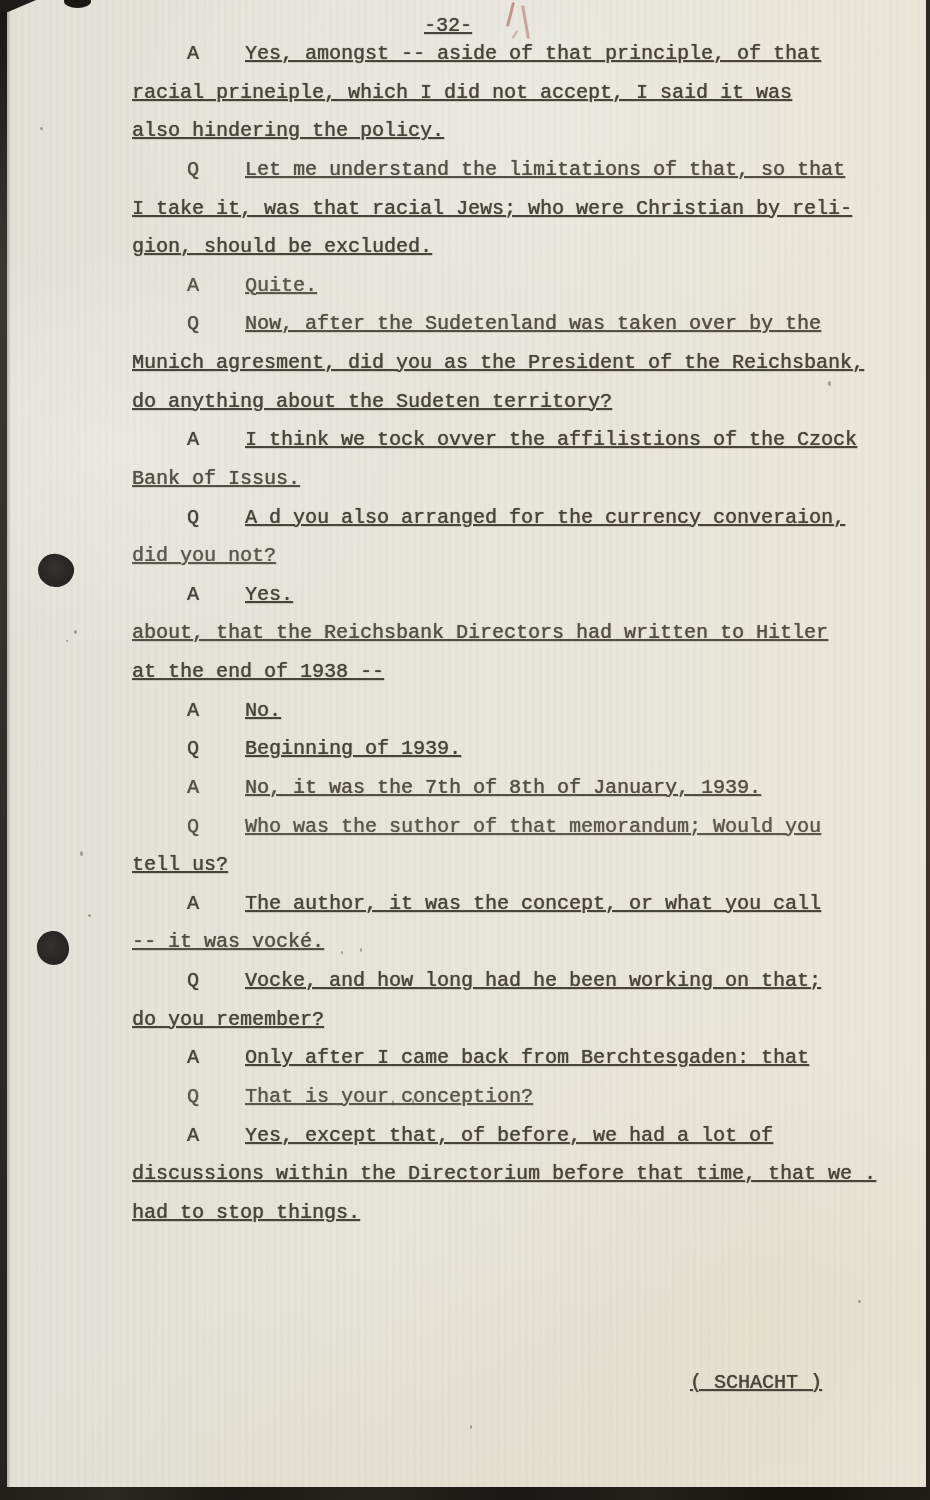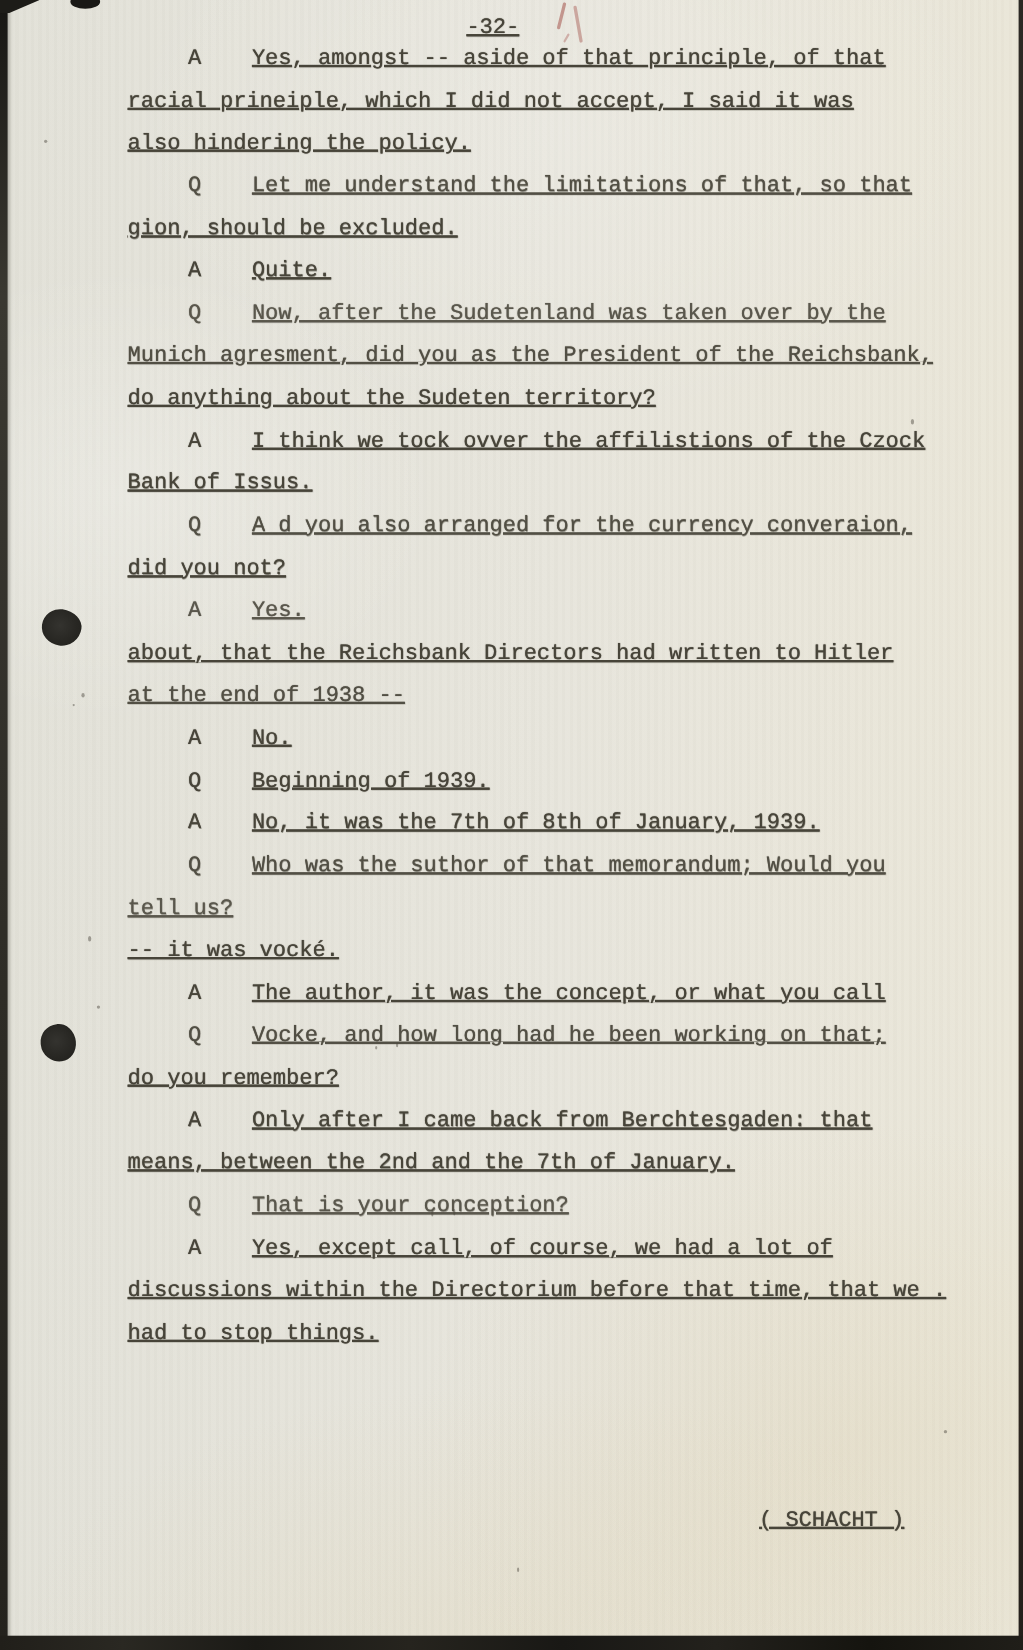--- a/index.html
+++ b/index.html
@@ -48,7 +48,7 @@
   .typed{color:#474439;font-size:20px;
     text-shadow:0 0 1px rgba(71,68,57,0.8), 0.4px 0.4px 0 rgba(71,68,57,0.45);text-decoration:underline;}
   .page-number{position:absolute;left:424px;top:14px;white-space:pre;}
-  .transcript{position:absolute;left:116px;top:42px;width:740px;}
+  .transcript{position:absolute;left:132px;top:42px;width:740px;}
   .line{height:38.64px;white-space:pre;}
   .line .speaker{display:inline-block;margin-left:55px;}
   .line .tx-sp{margin-left:46px;}

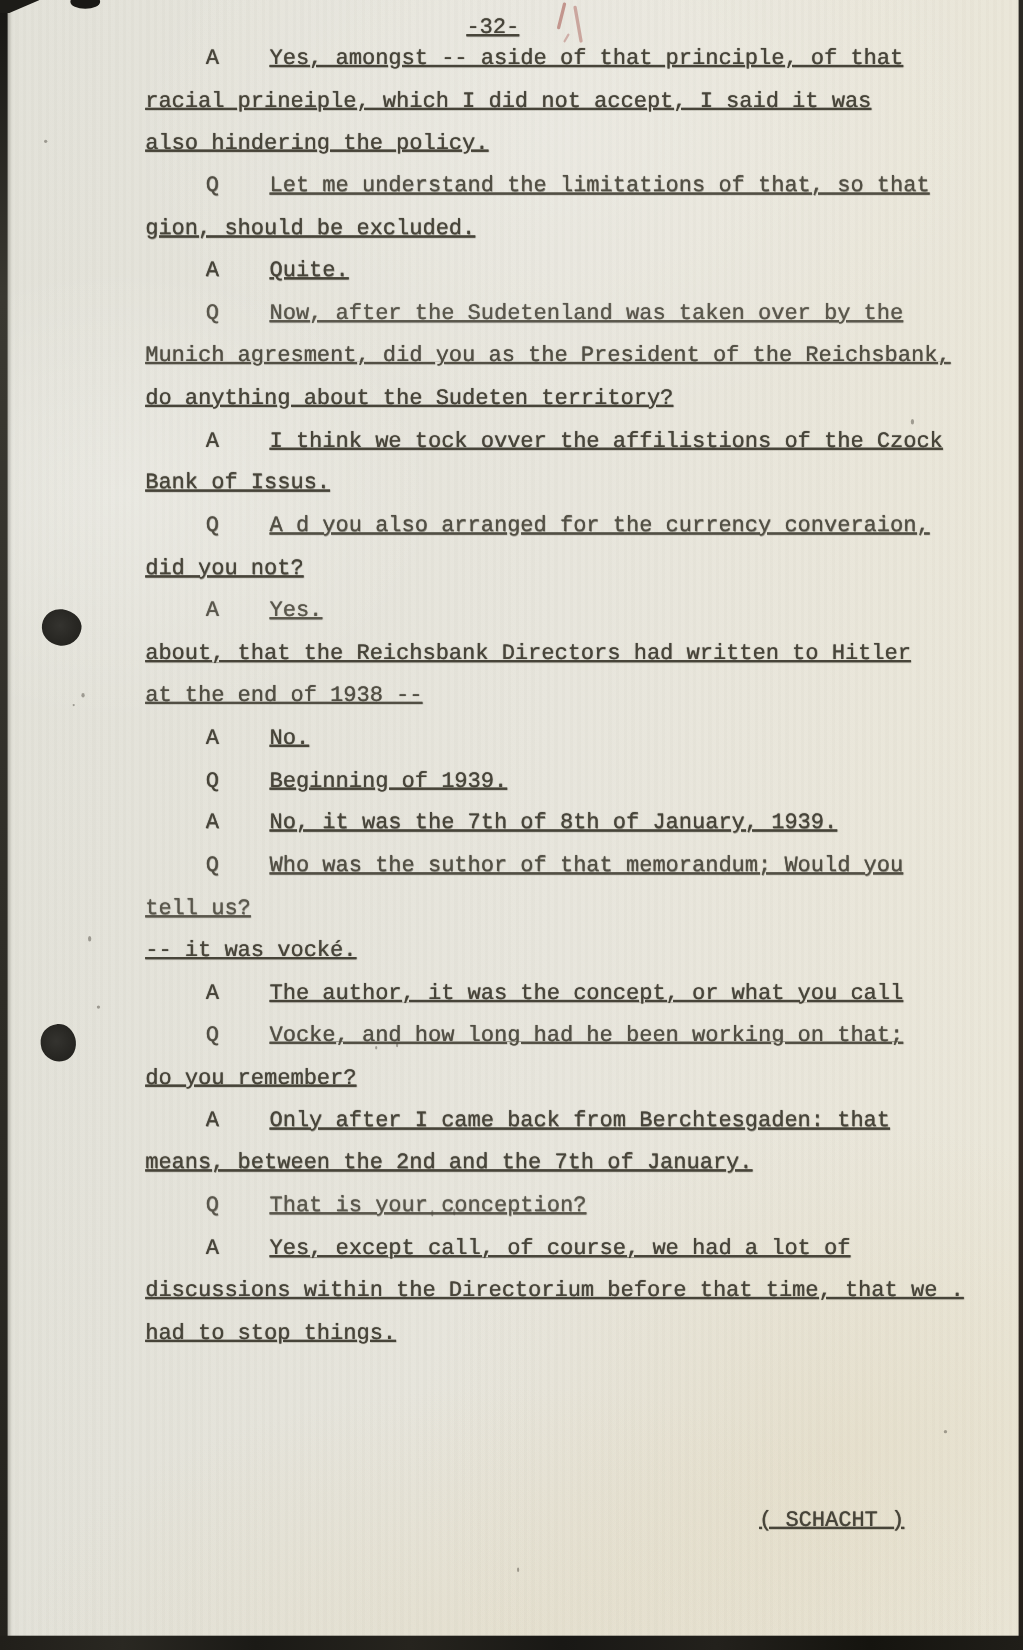--- a/index.html
+++ b/index.html
@@ -94,6 +94,7 @@
       <div class="line"><span class="text">racial prineiple, which I did not accept, I said it was</span></div>
       <div class="line"><span class="text">also hindering the policy.</span></div>
       <div class="line"><span class="speaker">Q</span><span class="text tx-sp">Let me understand the limitations of that, so that</span></div>
+      <div class="line"><span class="text">I take it, was that racial Jews; who were Christian by reli-</span></div>
       <div class="line"><span class="text">gion, should be excluded.</span></div>
       <div class="line"><span class="speaker">A</span><span class="text tx-sp">Quite.</span></div>
       <div class="line"><span class="speaker">Q</span><span class="text tx-sp">Now, after the Sudetenland was taken over by the</span></div>

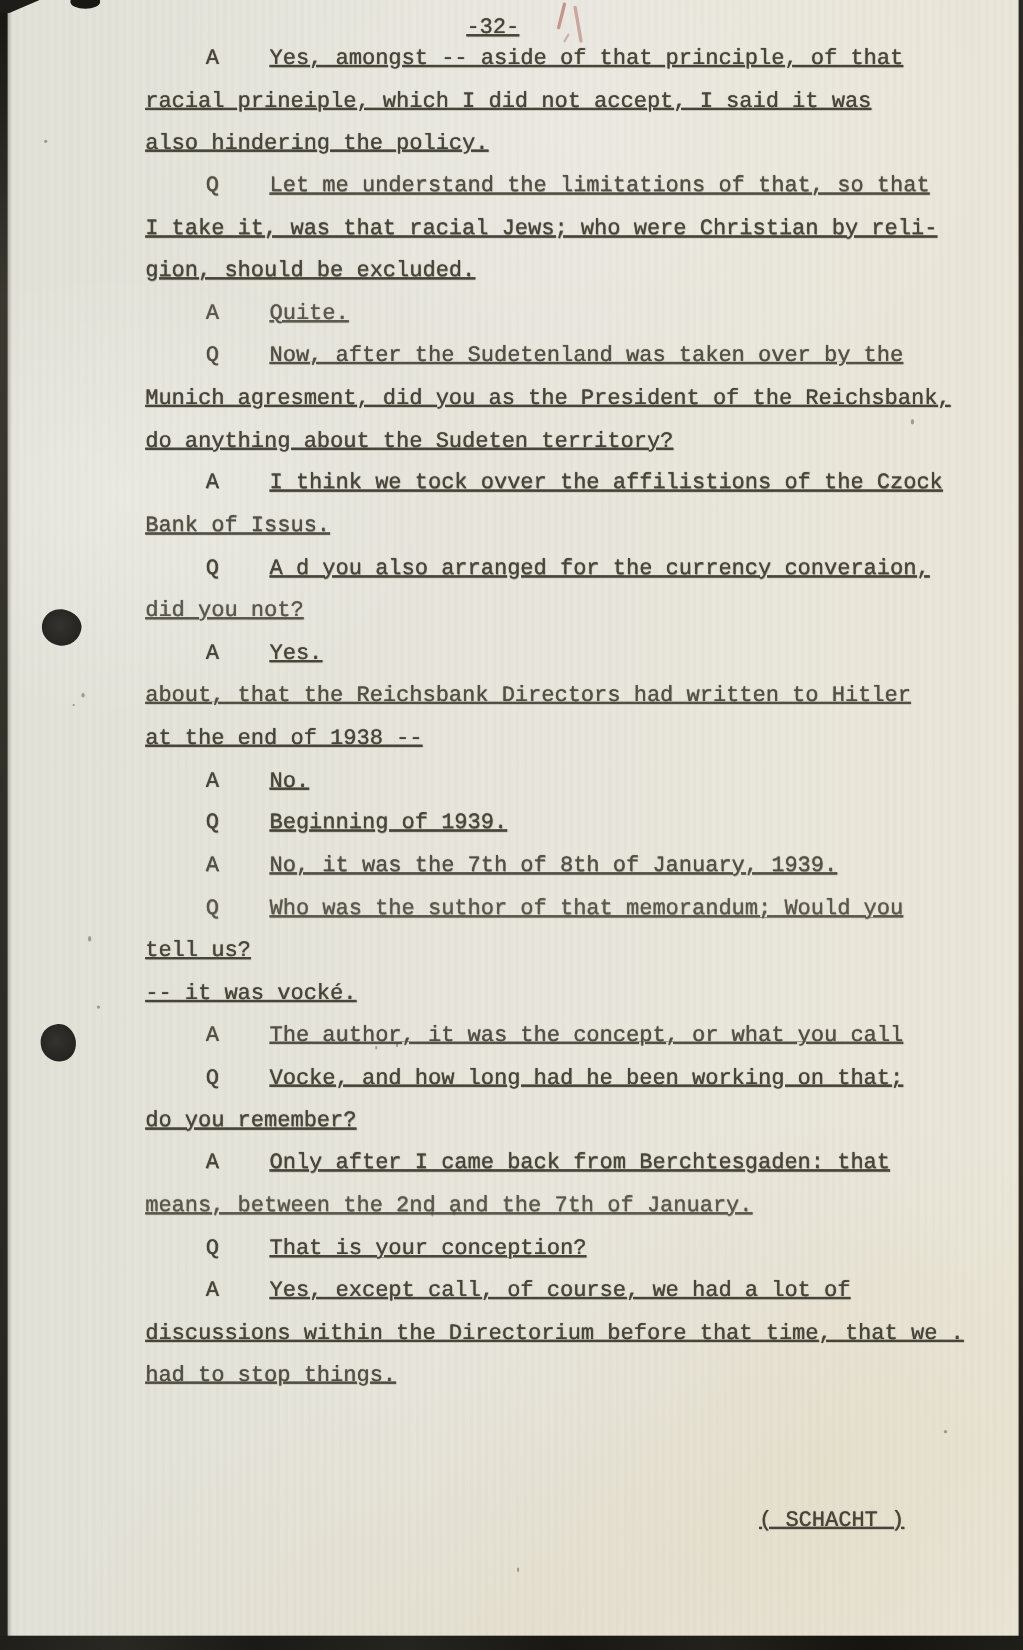--- a/index.html
+++ b/index.html
@@ -112,8 +112,8 @@
       <div class="line"><span class="speaker">A</span><span class="text tx-sp">No, it was the 7th of 8th of January, 1939.</span></div>
       <div class="line"><span class="speaker">Q</span><span class="text tx-sp">Who was the suthor of that memorandum; Would you</span></div>
       <div class="line"><span class="text">tell us?</span></div>
+      <div class="line"><span class="speaker">A</span><span class="text tx-sp">The author, it was the concept, or what you call</span></div>
       <div class="line"><span class="text">-- it was vocké.</span></div>
-      <div class="line"><span class="speaker">A</span><span class="text tx-sp">The author, it was the concept, or what you call</span></div>
       <div class="line"><span class="speaker">Q</span><span class="text tx-sp">Vocke, and how long had he been working on that;</span></div>
       <div class="line"><span class="text">do you remember?</span></div>
       <div class="line"><span class="speaker">A</span><span class="text tx-sp">Only after I came back from Berchtesgaden: that</span></div>

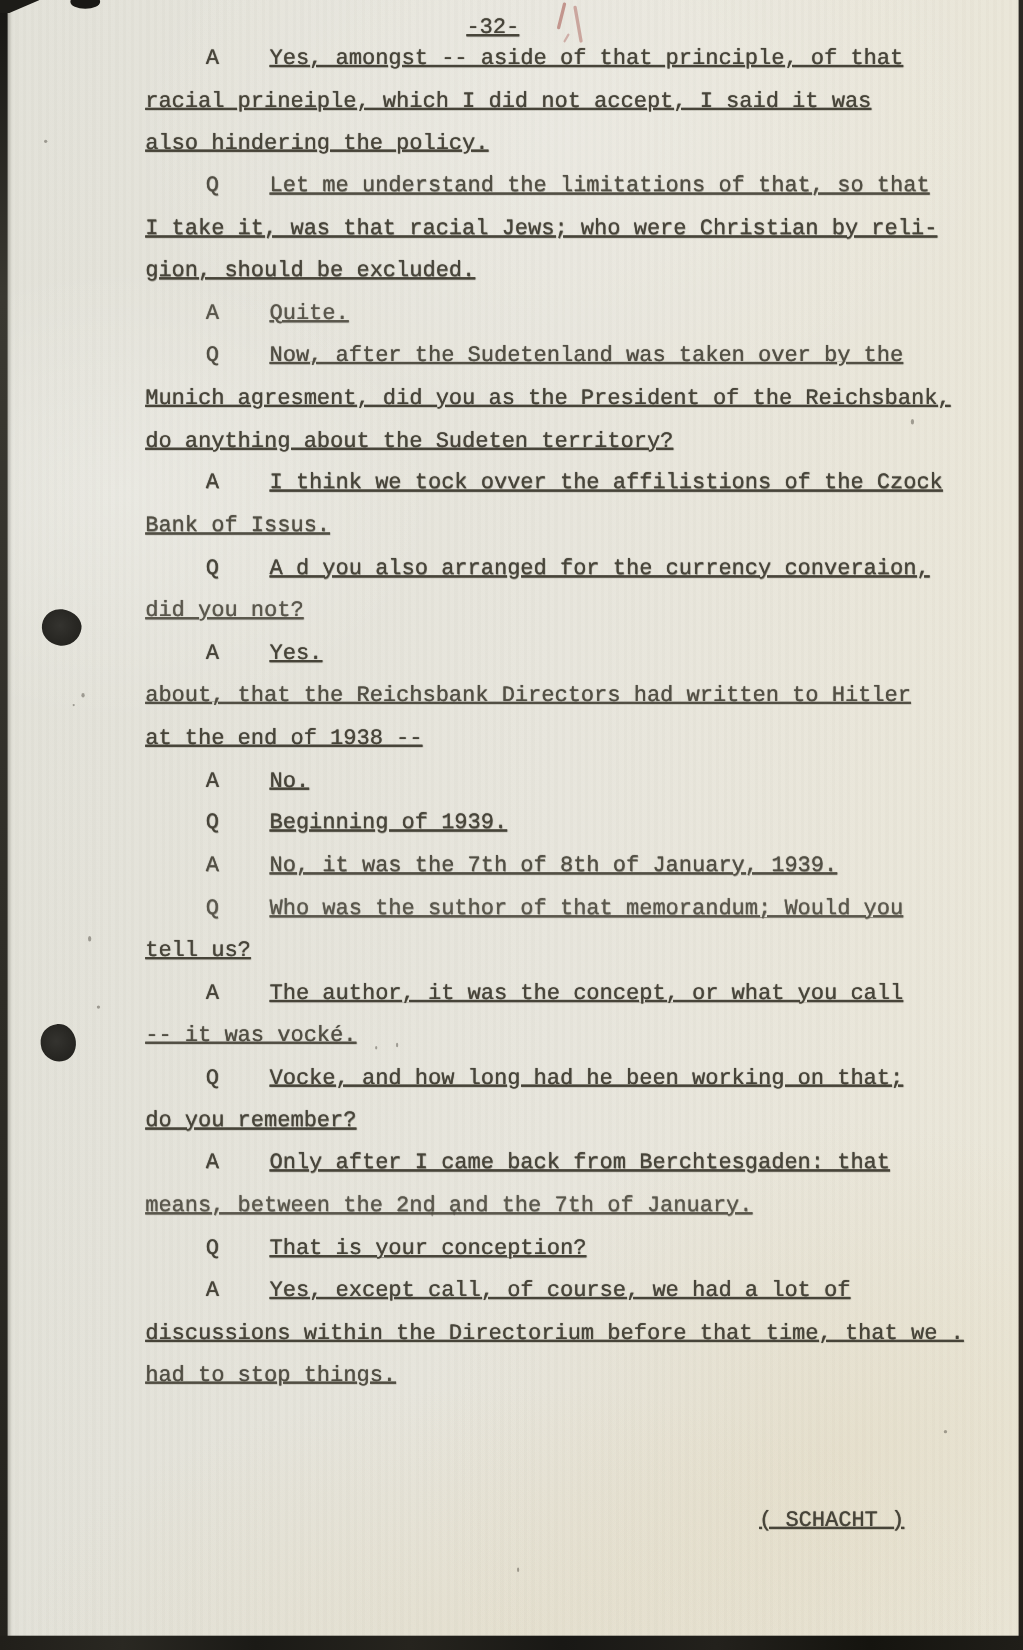--- a/index.html
+++ b/index.html
@@ -117,7 +117,6 @@
       <div class="line"><span class="speaker">Q</span><span class="text tx-sp">Vocke, and how long had he been working on that;</span></div>
       <div class="line"><span class="text">do you remember?</span></div>
       <div class="line"><span class="speaker">A</span><span class="text tx-sp">Only after I came back from Berchtesgaden: that</span></div>
-      <div class="line"><span class="text">means, between the 2nd and the 7th of January.</span></div>
       <div class="line"><span class="speaker">Q</span><span class="text tx-sp">That is your conception?</span></div>
       <div class="line"><span class="speaker">A</span><span class="text tx-sp">Yes, except call, of course, we had a lot of</span></div>
       <div class="line"><span class="text">discussions within the Directorium before that time, that we .</span></div>

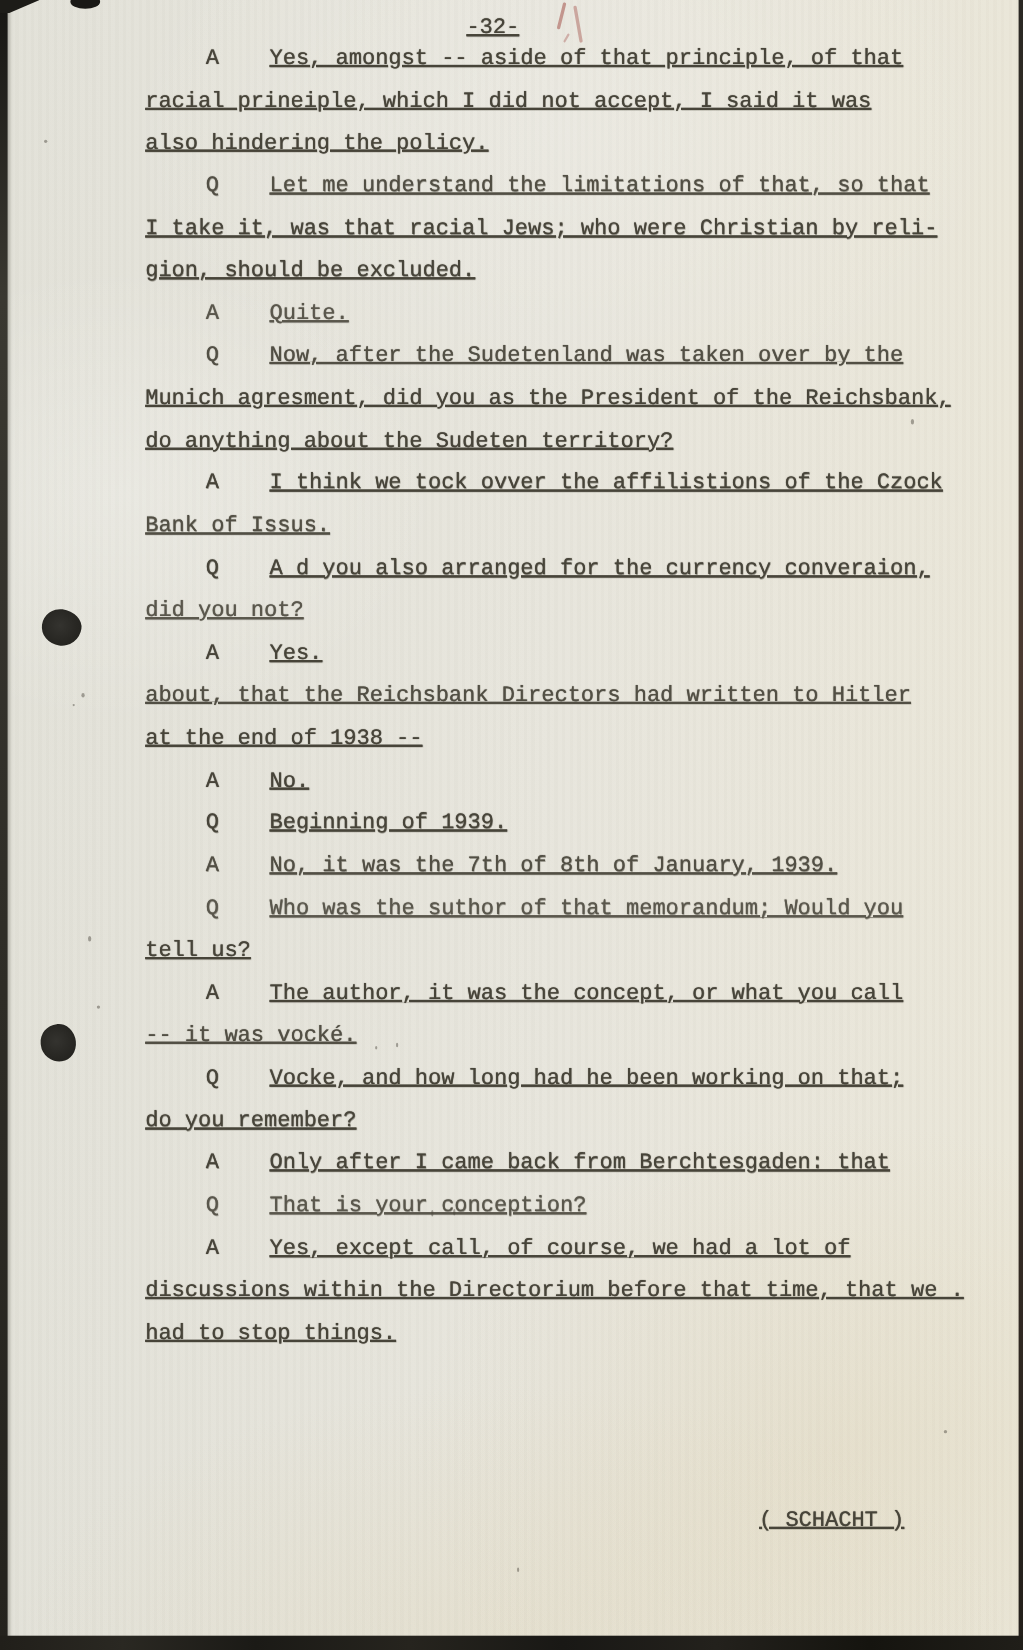--- a/index.html
+++ b/index.html
@@ -118,7 +118,7 @@
       <div class="line"><span class="text">do you remember?</span></div>
       <div class="line"><span class="speaker">A</span><span class="text tx-sp">Only after I came back from Berchtesgaden: that</span></div>
       <div class="line"><span class="speaker">Q</span><span class="text tx-sp">That is your conception?</span></div>
-      <div class="line"><span class="speaker">A</span><span class="text tx-sp">Yes, except call, of course, we had a lot of</span></div>
+      <div class="line"><span class="speaker">A</span><span class="text tx-sp">Yes, except that, of before, we had a lot of</span></div>
       <div class="line"><span class="text">discussions within the Directorium before that time, that we .</span></div>
       <div class="line"><span class="text">had to stop things.</span></div>
     </div>

